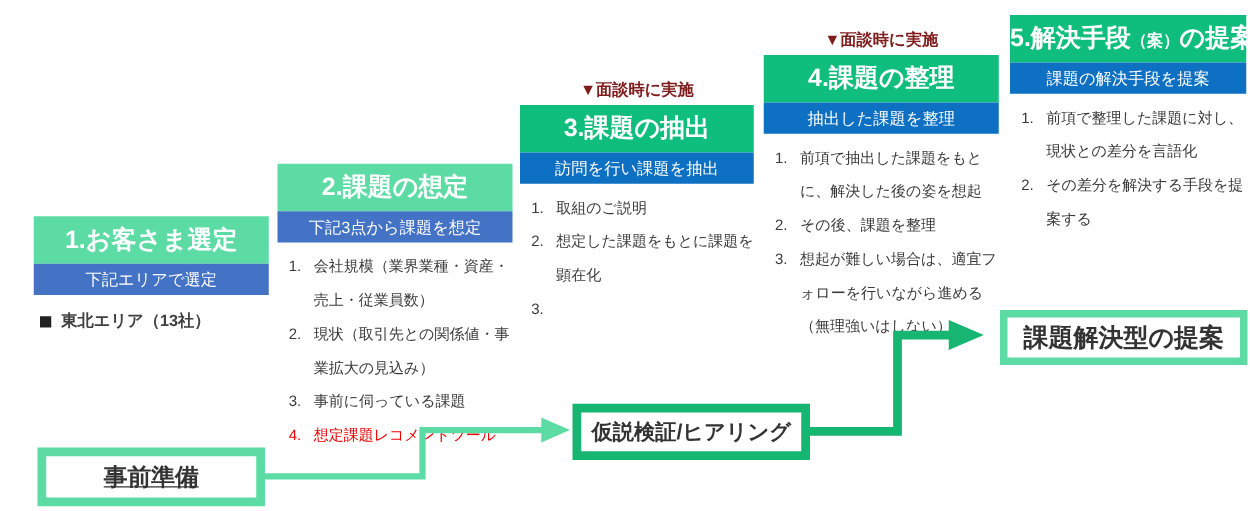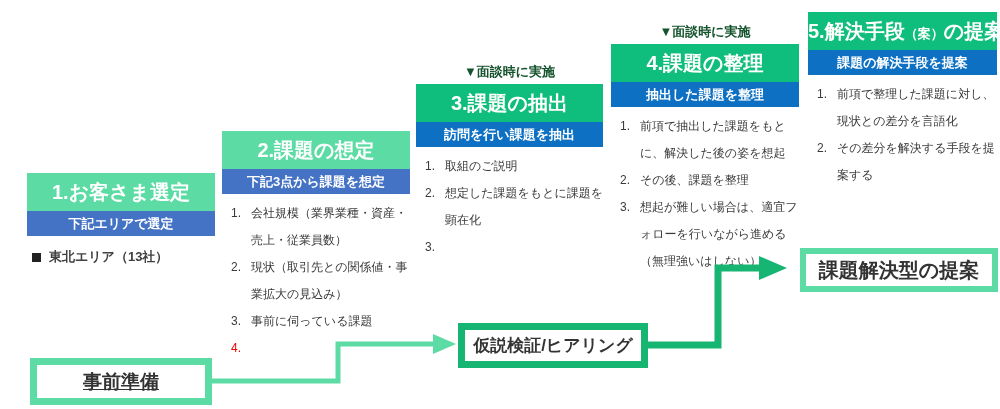--- a/index.html
+++ b/index.html
@@ -15,7 +15,7 @@
   .col5 { left:808px; top:12px;   width:189px; }
 
   .pre  { height:20px; line-height:20px; margin-bottom:2px; text-align:center;
-          color:#14532d; font-weight:700; font-size:13px; }
+          color:#7f1d1d; font-weight:700; font-size:13px; }
   .hdr  { height:38px; line-height:38px; text-align:center; color:#fff;
           font-weight:700; font-size:20px; white-space:nowrap; }
   .col-light .hdr { background:#5CDCA4; }

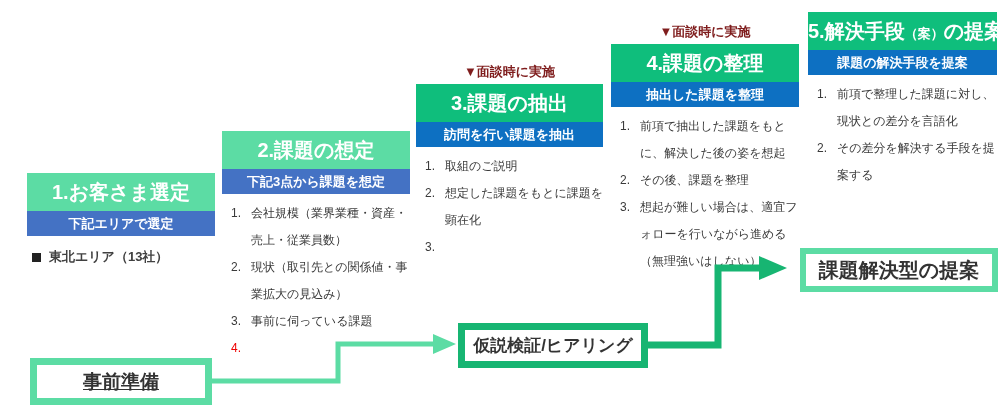--- a/index.html
+++ b/index.html
@@ -21,7 +21,7 @@
   .col-light .hdr { background:#5CDCA4; }
   .col-strong .hdr { background:#0FBE7C; }
   .sub  { height:25px; line-height:25px; text-align:center; color:#fff;
-          font-weight:700; font-size:13px; }
+          font-weight:400; font-size:13px; }
   .col-light .sub { background:#4472C4; }
   .col-strong .sub { background:#0D70C2; }
   .hdr .small { font-size:13px; font-weight:700; }

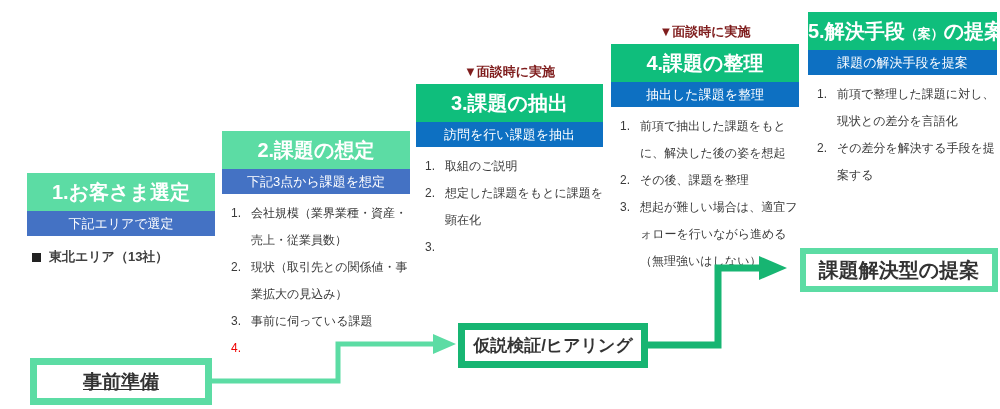--- a/index.html
+++ b/index.html
@@ -76,6 +76,7 @@
       </div>
       <div class="item red">
         <span class="num">4.</span>
+        <span class="txt">想定課題レコメンドツール</span>
       </div>
     </div>
   </div>

